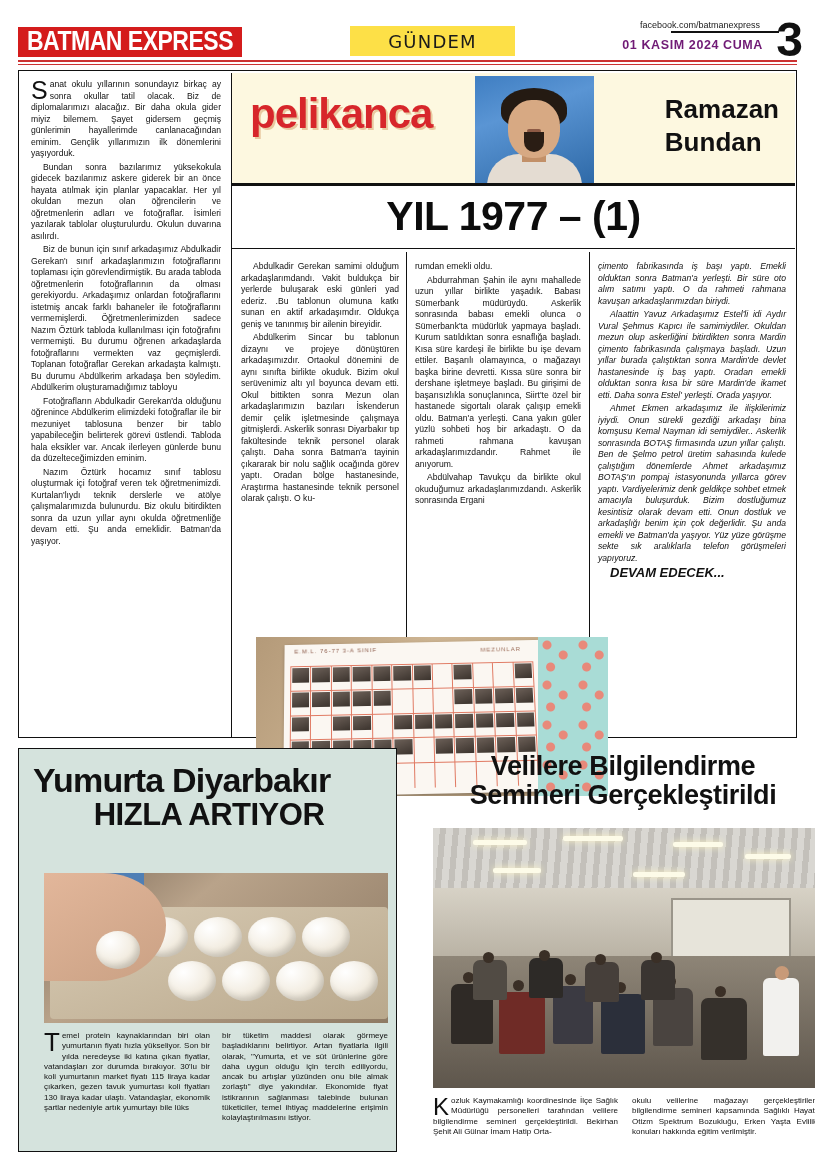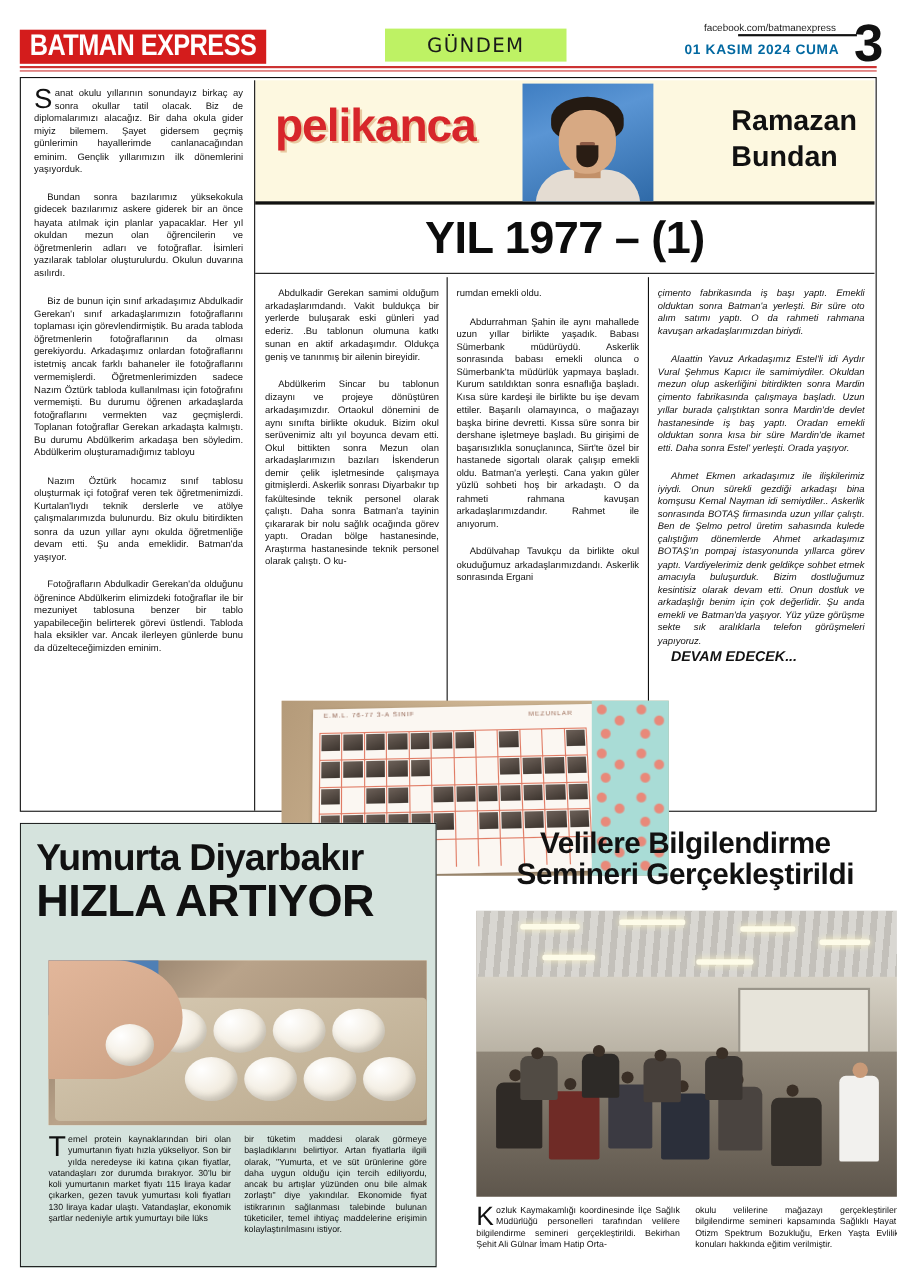--- a/index.html
+++ b/index.html
@@ -28,7 +28,7 @@
   }
   .section-tab {
     position: absolute; left: 350px; top: 26px; width: 165px; height: 30px;
-    background: #bef264; display: flex; align-items: center; justify-content: center;
+    background: #fde047; display: flex; align-items: center; justify-content: center;
   }
   .section-tab span {
     font-size: 18px; letter-spacing: 1.2px; color: #1a1a1a;

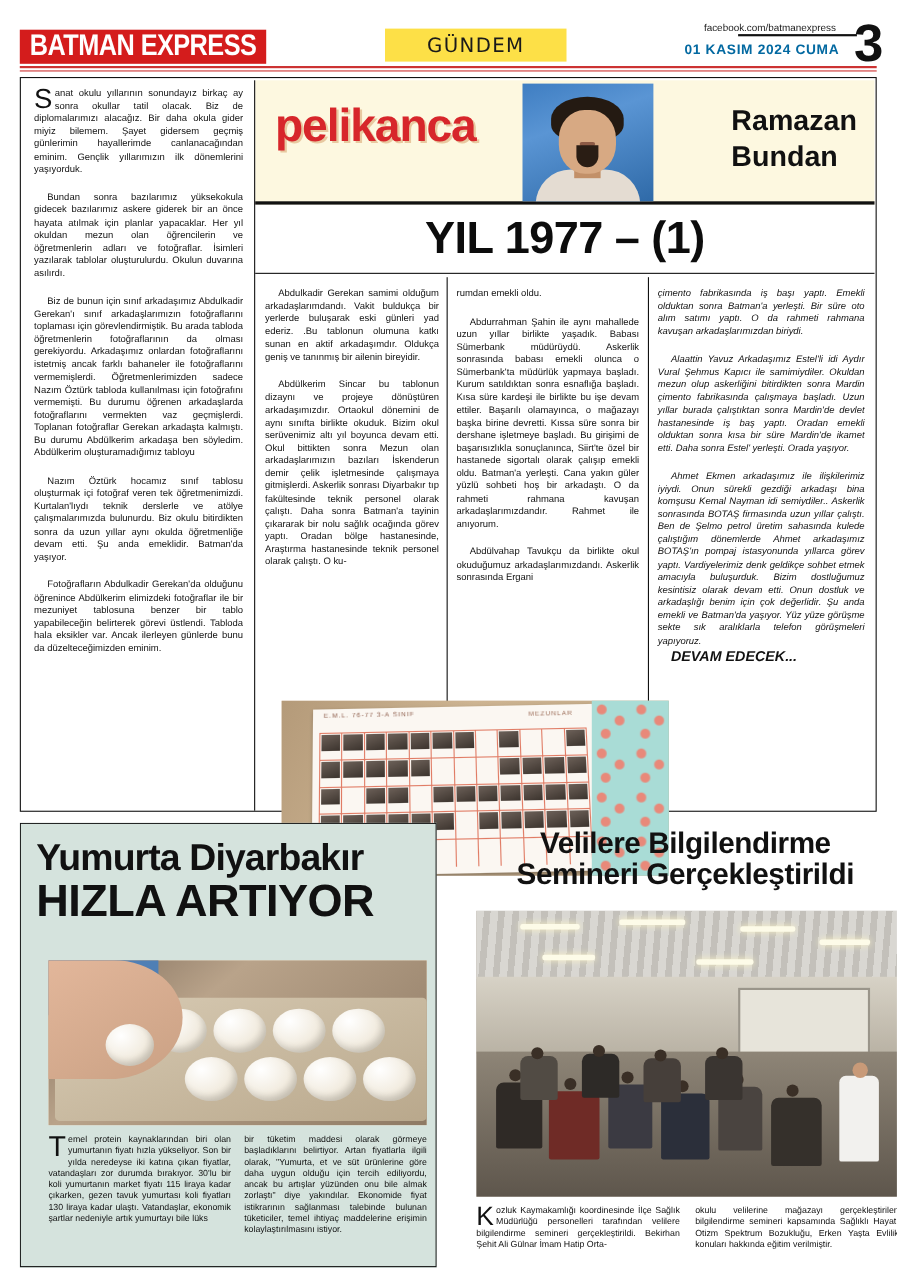--- a/index.html
+++ b/index.html
@@ -41,7 +41,7 @@
   .rule-short { position: absolute; right: 36px; top: 31px; width: 108px; height: 1.5px; background: #111; }
   .date-line {
     position: absolute; right: 52px; top: 38px;
-    font-size: 12.5px; letter-spacing: 0.6px; color: #0369a1; font-weight: 700;
+    font-size: 12.5px; letter-spacing: 0.6px; color: #701a75; font-weight: 700;
     font-family: "Liberation Sans", sans-serif;
   }
   .page-num {

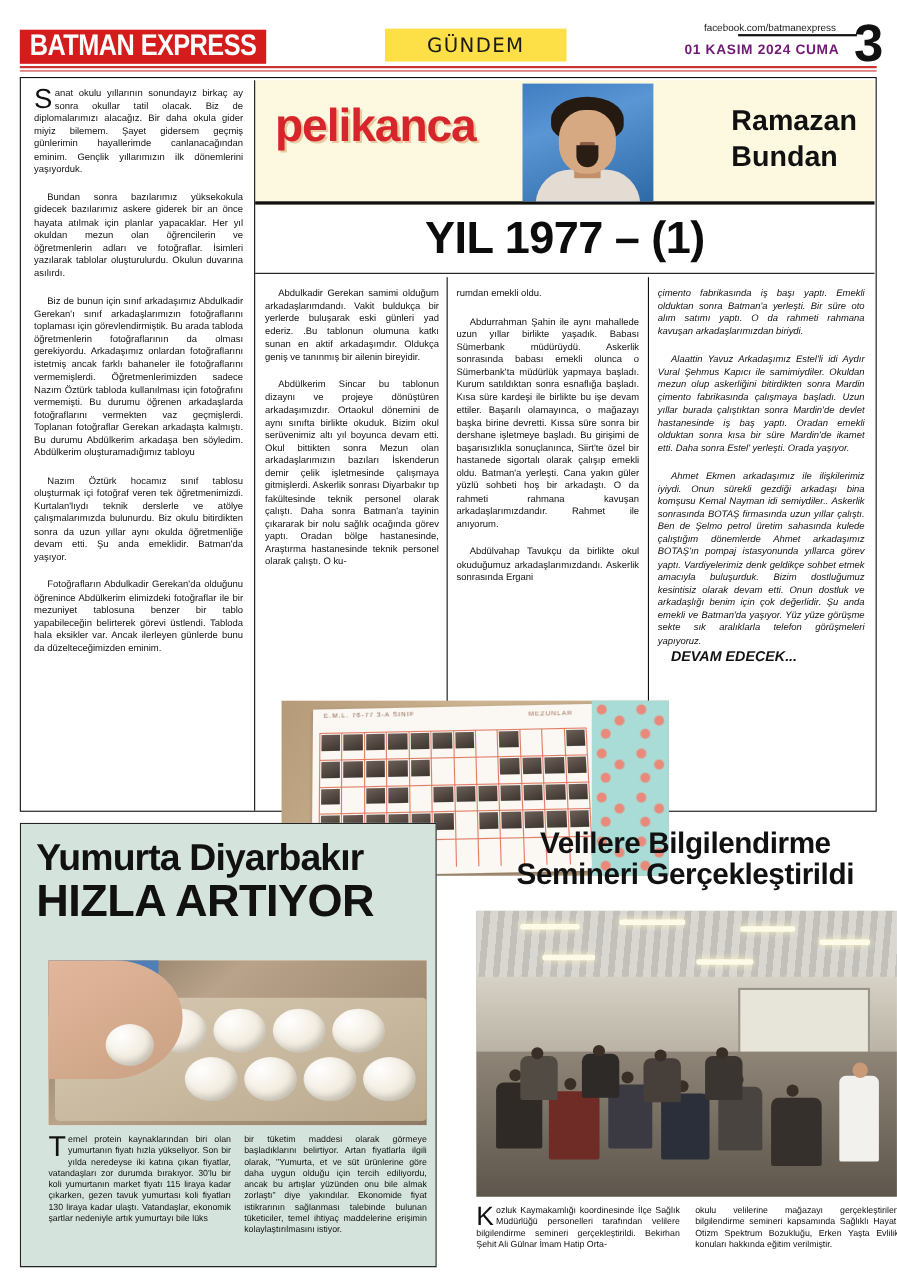--- a/index.html
+++ b/index.html
@@ -101,7 +101,7 @@
     text-align: justify; text-justify: inter-word;
   }
   .col p { margin: 0 0 0 0; text-indent: 12px; }
-  .col p + p { margin-top: 14px; }
+  .col p + p { margin-top: 2px; }
   .col p.noind { text-indent: 0; }
   .dropcap-p { position: relative; }
   .dropcap {

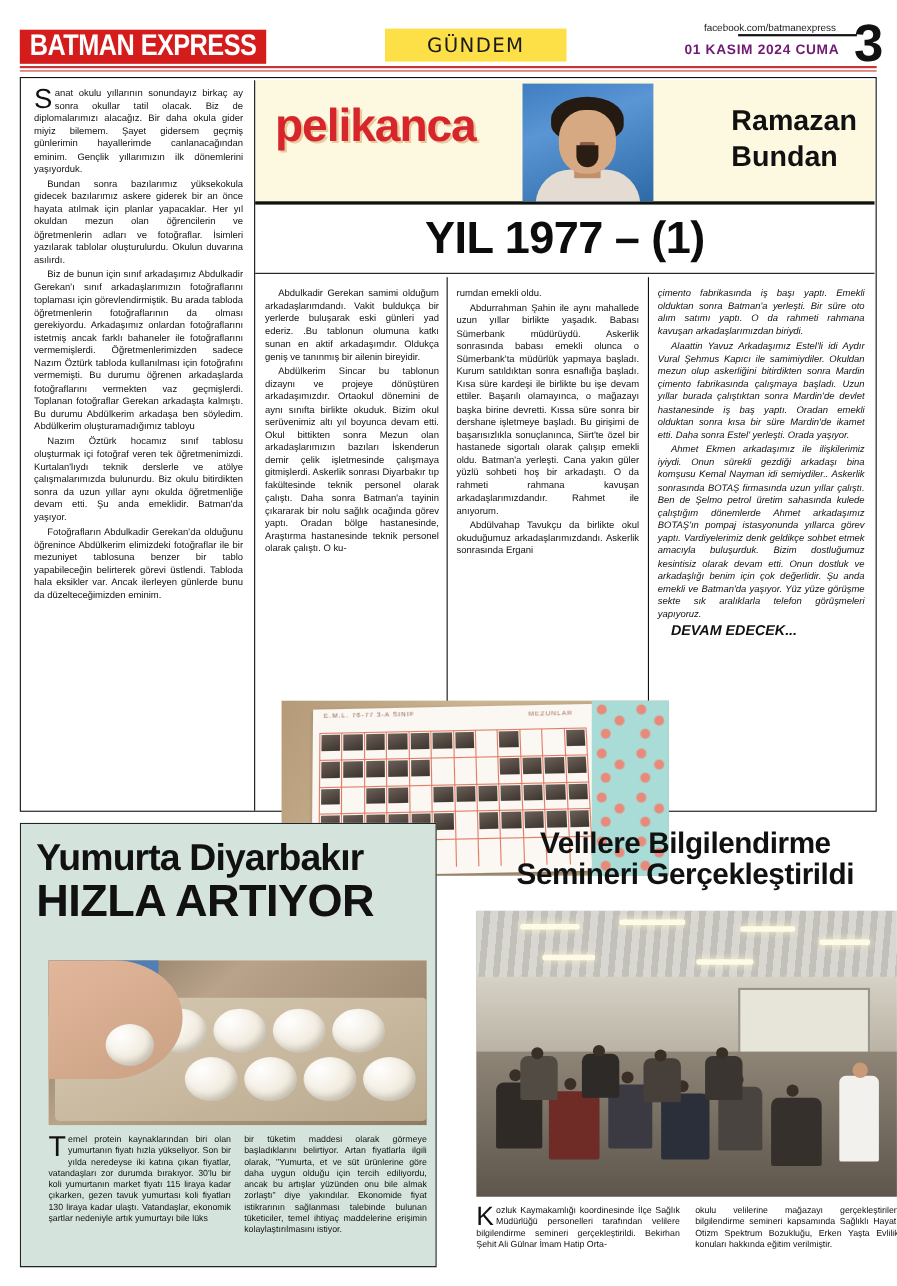--- a/index.html
+++ b/index.html
@@ -258,8 +258,8 @@
       <p class="noind dropcap-p"><span class="dropcap">S</span><span>anat okulu yıllarının sonundayız birkaç ay sonra okullar tatil olacak. Biz de diplomalarımızı alacağız. Bir daha okula gider miyiz bilemem. Şayet gidersem geçmiş günlerimin hayallerimde canlanacağından eminim. Gençlik yıllarımızın ilk dönemlerini yaşıyorduk.</span></p>
       <p>Bundan sonra bazılarımız yüksekokula gidecek bazılarımız askere giderek bir an önce hayata atılmak için planlar yapacaklar. Her yıl okuldan mezun olan öğrencilerin ve öğretmenlerin adları ve fotoğraflar. İsimleri yazılarak tablolar oluşturulurdu. Okulun duvarına asılırdı.</p>
       <p>Biz de bunun için sınıf arkadaşımız Abdulkadir Gerekan'ı sınıf arkadaşlarımızın fotoğraflarını toplaması için görevlendirmiştik. Bu arada tabloda öğretmenlerin fotoğraflarının da olması gerekiyordu. Arkadaşımız onlardan fotoğraflarını istetmiş ancak farklı bahaneler ile fotoğraflarını vermemişlerdi. Öğretmenlerimizden sadece Nazım Öztürk tabloda kullanılması için fotoğrafını vermemişti. Bu durumu öğrenen arkadaşlarda fotoğraflarını vermekten vaz geçmişlerdi. Toplanan fotoğraflar Gerekan arkadaşta kalmıştı. Bu durumu Abdülkerim arkadaşa ben söyledim. Abdülkerim oluşturamadığımız tabloyu</p>
+      <p>Fotoğrafların Abdulkadir Gerekan'da olduğunu öğrenince Abdülkerim elimizdeki fotoğraflar ile bir mezuniyet tablosuna benzer bir tablo yapabileceğin belirterek görevi üstlendi. Tabloda hala eksikler var. Ancak ilerleyen günlerde bunu da düzelteceğimizden eminim.</p>
       <p>Nazım Öztürk hocamız sınıf tablosu oluşturmak içi fotoğraf veren tek öğretmenimizdi. Kurtalan'lıydı teknik derslerle ve atölye çalışmalarımızda bulunurdu. Biz okulu bitirdikten sonra da uzun yıllar aynı okulda öğretmenliğe devam etti. Şu anda emeklidir. Batman'da yaşıyor.</p>
-      <p>Fotoğrafların Abdulkadir Gerekan'da olduğunu öğrenince Abdülkerim elimizdeki fotoğraflar ile bir mezuniyet tablosuna benzer bir tablo yapabileceğin belirterek görevi üstlendi. Tabloda hala eksikler var. Ancak ilerleyen günlerde bunu da düzelteceğimizden eminim.</p>
     </div>
 
     <div class="col" style="left:222px; top:190px; width:158px;">

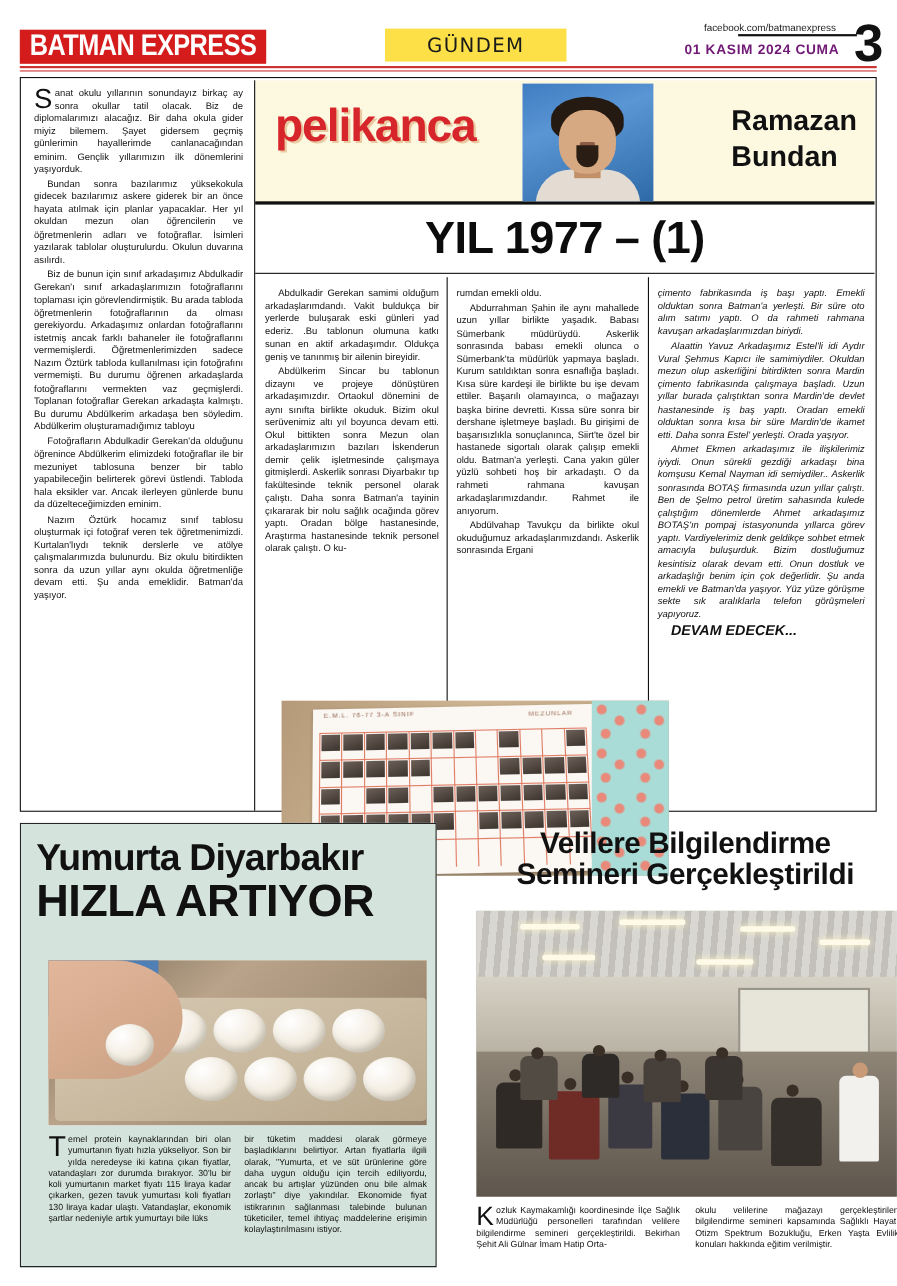--- a/index.html
+++ b/index.html
@@ -152,8 +152,8 @@
   }
   .bl-h2 {
     position: absolute; left: 14px; top: 50px; width: 352px;
-    font-size: 41px; font-weight: 900; color: #111; line-height: 1;
-    letter-spacing: -0.5px; font-family: "Liberation Sans", sans-serif;
+    font-size: 31px; font-weight: 900; color: #111; line-height: 1;
+    letter-spacing: -0.5px; font-family: "Liberation Sans", sans-serif; text-align: center;
   }
   .bl-photo {
     position: absolute; left: 25px; top: 124px; width: 344px; height: 150px;

